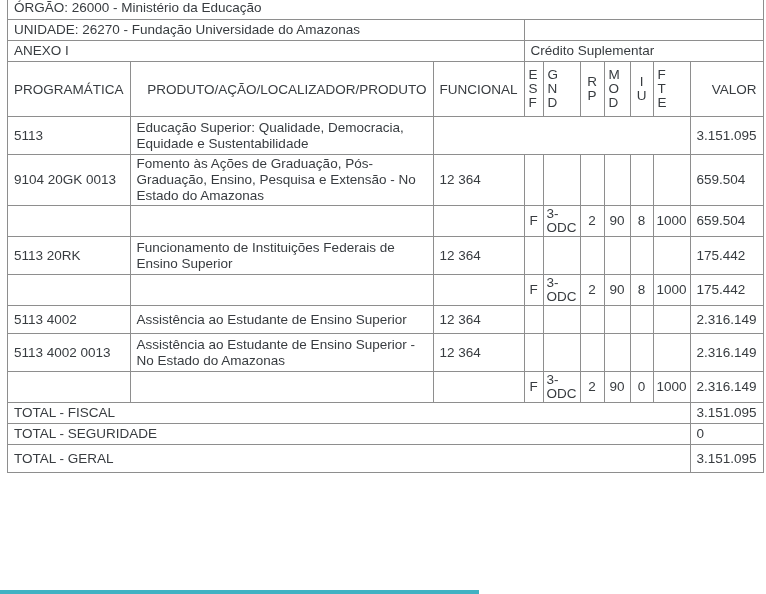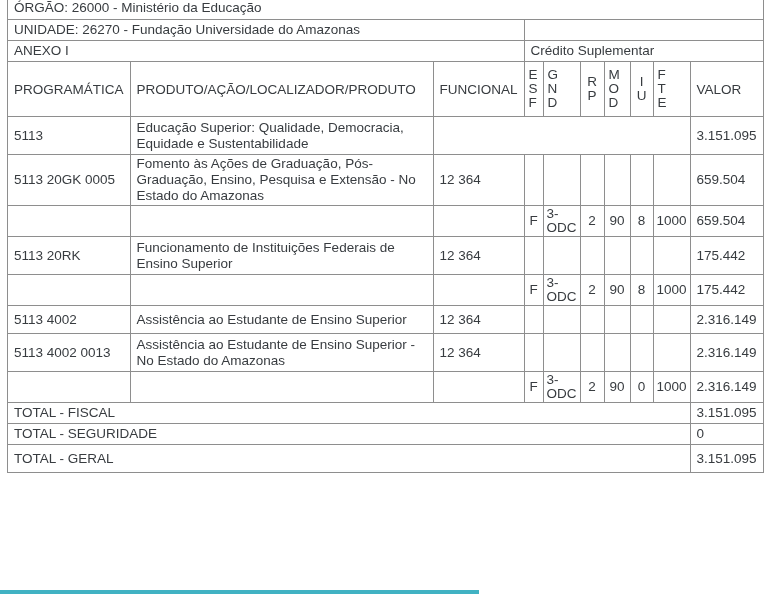--- a/index.html
+++ b/index.html
@@ -59,7 +59,7 @@
   }
   td.ctr{text-align:center;padding:1px 1px;}
   td.gnd{padding:1px 3px;line-height:14px;}
-  td.hdr{line-height:15px;}
+  td.hdr{line-height:15px;text-align:right;}
   .bottom-bar{
     position:absolute;
     left:0;top:590px;

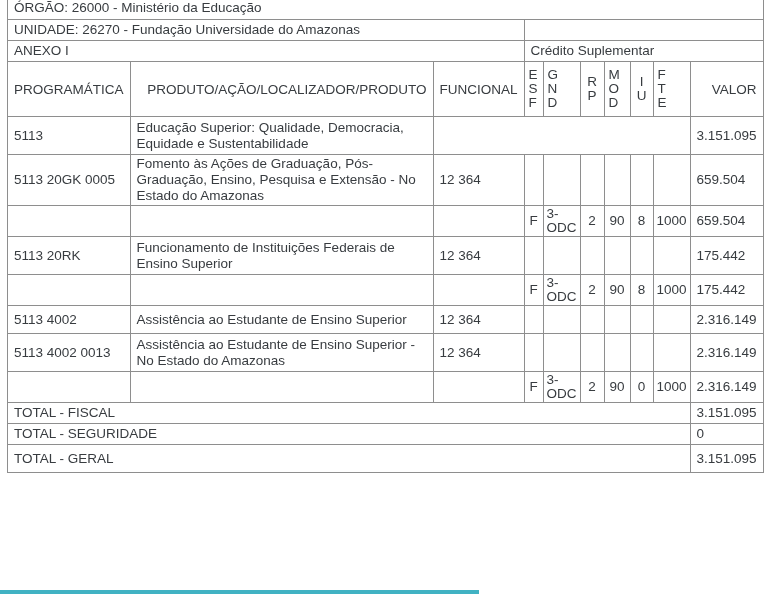--- a/index.html
+++ b/index.html
@@ -130,7 +130,7 @@
 
 
   <tr class="h51">
-    <td>5113 20GK 0005</td>
+    <td>9104 20GK 0013</td>
     <td>Fomento às Ações de Graduação, Pós-Graduação, Ensino, Pesquisa e Extensão - No Estado do Amazonas</td>
     <td>12 364</td>
     <td class="ctr"></td>

